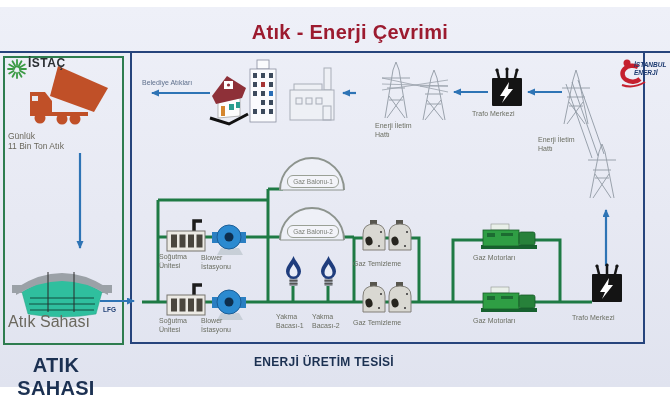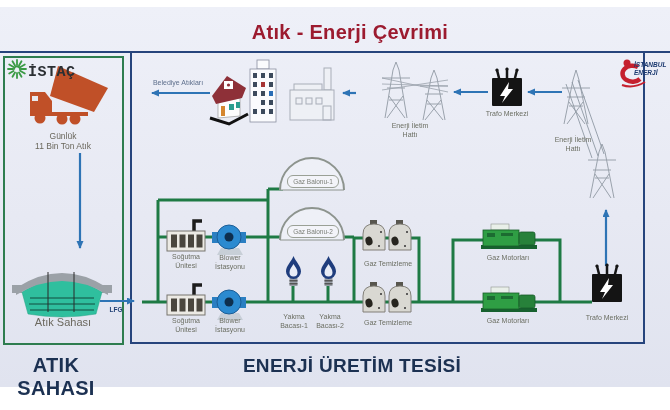--- a/index.html
+++ b/index.html
@@ -25,8 +25,8 @@
         font-size:6.5px;line-height:11px;color:#7c7f77;text-align:center;
         background:rgba(255,255,255,.3);}
   .sec{position:absolute;font-weight:bold;color:#1c3152;text-align:center;letter-spacing:.3px;}
-  #istac-text{position:absolute;left:28px;top:64px;font-size:15px;font-weight:bold;
-        color:#2b2f33;letter-spacing:.5px;font-family:Liberation Mono, monospace;}
+  #istac-text{position:absolute;left:28px;top:56px;font-size:12px;font-weight:bold;
+        color:#2b2f33;letter-spacing:.5px;}
   #ienerji-text{position:absolute;left:634px;top:61px;font-size:6.5px;line-height:7.5px;
         font-weight:bold;font-style:italic;color:#1c3a70;}
   #ienerji-text .ln{display:block;}

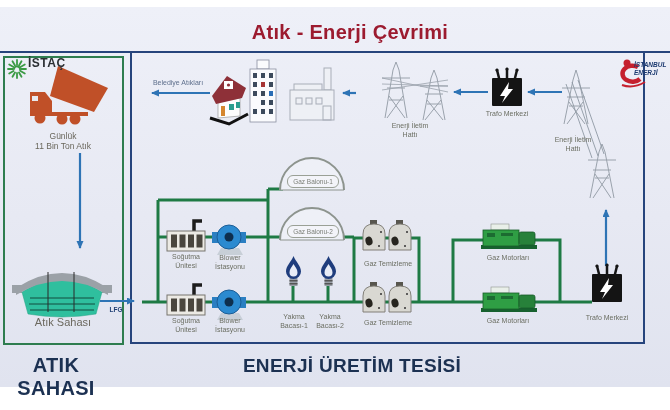--- a/index.html
+++ b/index.html
@@ -15,7 +15,7 @@
   #plant-box{position:absolute;left:130px;top:51px;width:515px;height:293px;
          border:2px solid #26447c;box-sizing:border-box;}
   svg{position:absolute;left:0;top:0;}
-  .lbl{position:absolute;font-size:7px;line-height:9px;color:#6b6e62;text-align:center;}
+  .lbl{position:absolute;font-size:7px;line-height:9px;color:#6b6e62;text-align:left;}
   .lbl .ln{display:block;}
   .lbl.blue{color:#5e6f8c;}
   .lbl.md{font-size:8.5px;line-height:10px;color:#6a675c;}

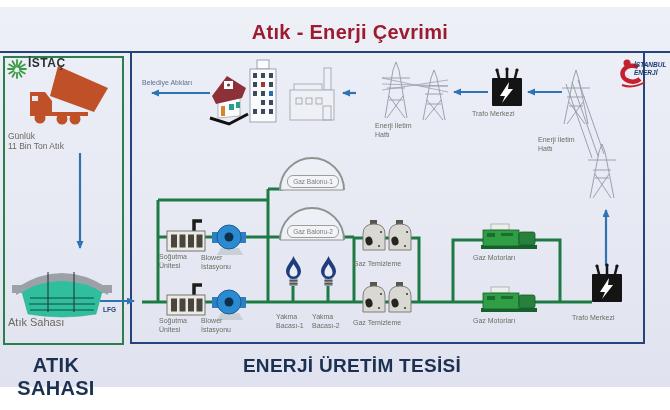--- a/index.html
+++ b/index.html
@@ -19,7 +19,7 @@
   .lbl .ln{display:block;}
   .lbl.blue{color:#5e6f8c;}
   .lbl.md{font-size:8.5px;line-height:10px;color:#6a675c;}
-  .lbl.lg{font-size:11px;line-height:12px;color:#6b685e;}
+  .lbl.lg{font-size:16px;line-height:12px;color:#6b685e;}
   .lbl.lfg{font-size:6.5px;font-weight:bold;color:#1f3f74;}
   .pill{position:absolute;border:1px solid #9aa096;border-radius:6px;
         font-size:6.5px;line-height:11px;color:#7c7f77;text-align:center;

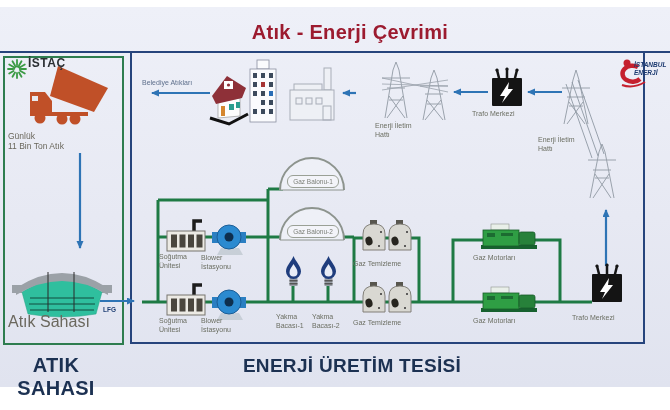--- a/index.html
+++ b/index.html
@@ -304,7 +304,7 @@
   <div class="lbl lg" style="left:8px;top:316px;width:110px">Atık Sahası</div>
   <div class="lbl lfg" style="left:103px;top:305px;width:26px">LFG</div>
   <div class="sec" style="left:0;top:354px;width:112px;font-size:20px">ATIK SAHASI</div>
-  <div class="sec" style="left:212px;top:355px;width:280px;font-size:19px">ENERJİ ÜRETİM TESİSİ</div>
+  <div class="sec" style="left:184px;top:355px;width:280px;font-size:12px">ENERJİ ÜRETİM TESİSİ</div>
 
   <div class="lbl blue" style="left:142px;top:78px;width:72px">Belediye Atıkları</div>
 

